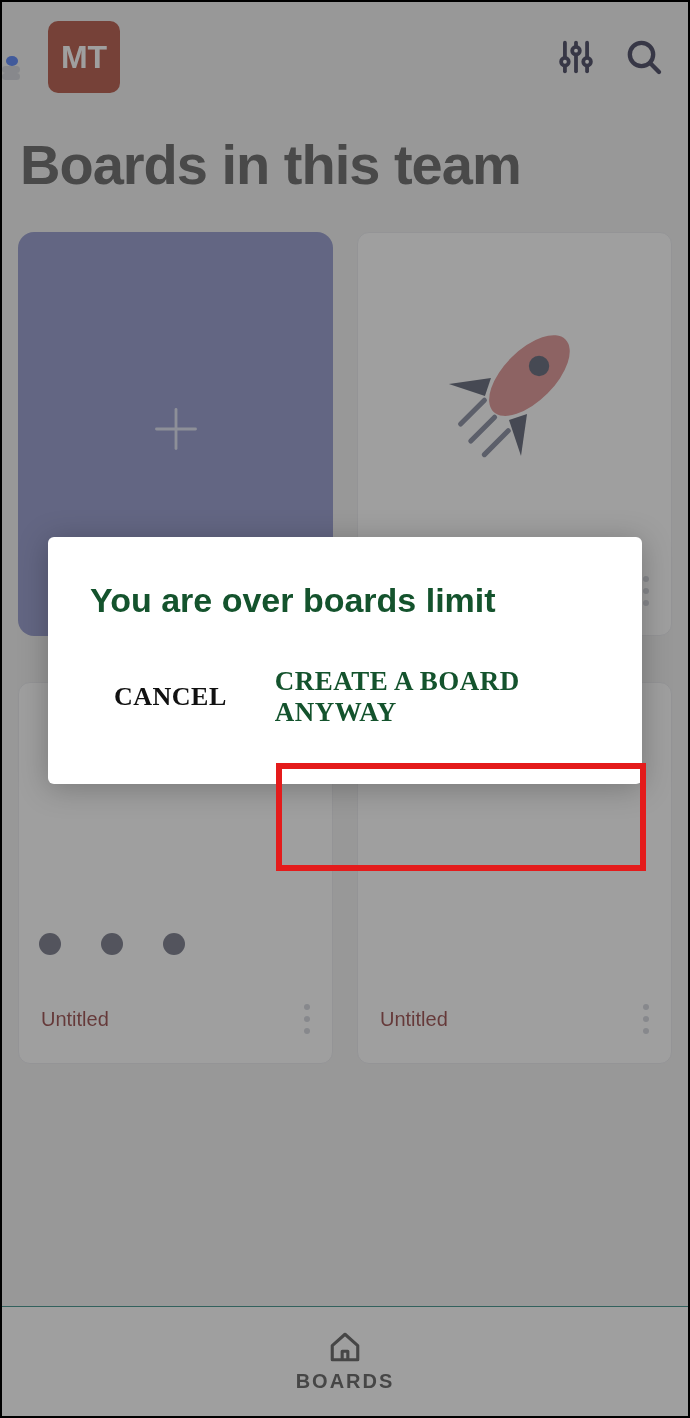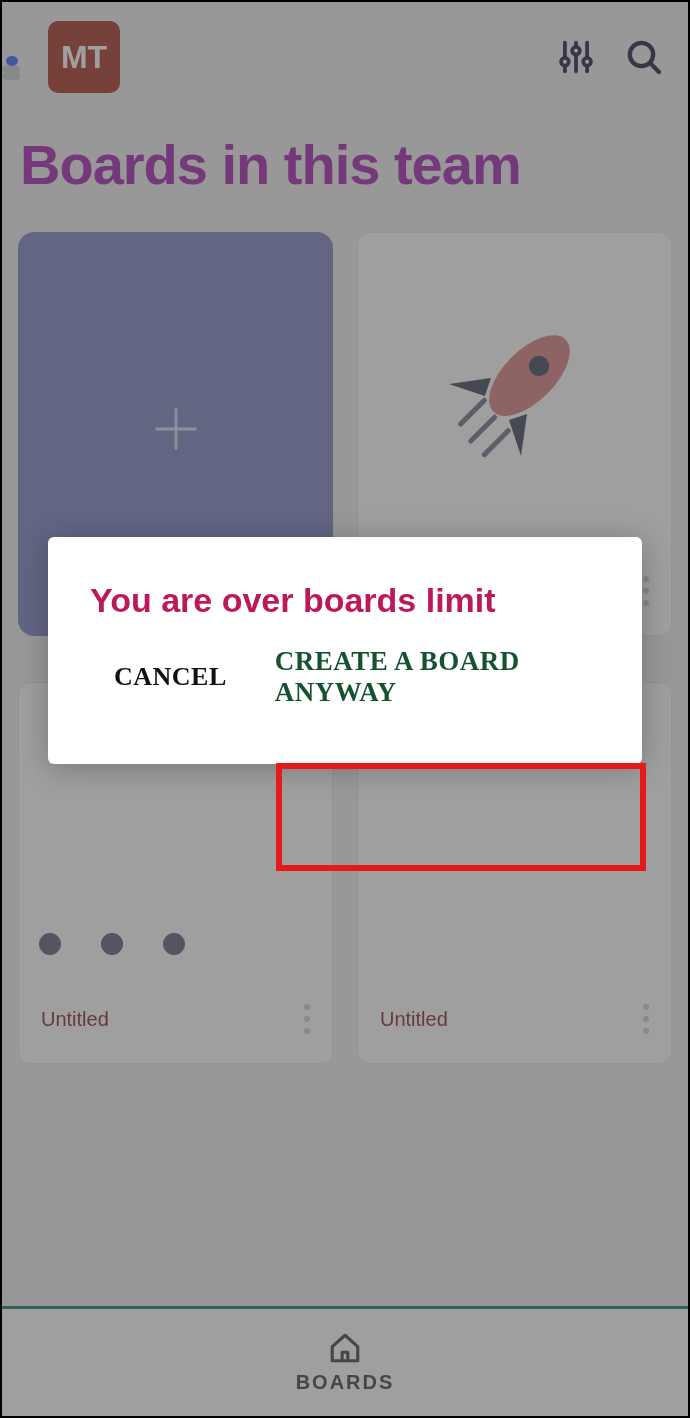--- a/index.html
+++ b/index.html
@@ -15,7 +15,7 @@
   .header-spacer { flex:1; }
   .icon-btn { width:48px; height:48px; display:flex; align-items:center; justify-content:center; margin-left:20px; color:#1a1a3a; }
 
-  .page-title { position:absolute; top:130px; left:18px; font-size:56px; font-weight:800; color:#a21caf; letter-spacing:-1px;}
+  .page-title { position:absolute; top:130px; left:18px; font-size:56px; font-weight:800; color:#404040; letter-spacing:-1px;}
 
   
   .grid { position:absolute; top:230px; left:16px; right:16px; display:grid; grid-template-columns: 1fr 1fr; gap: 24px 24px; }

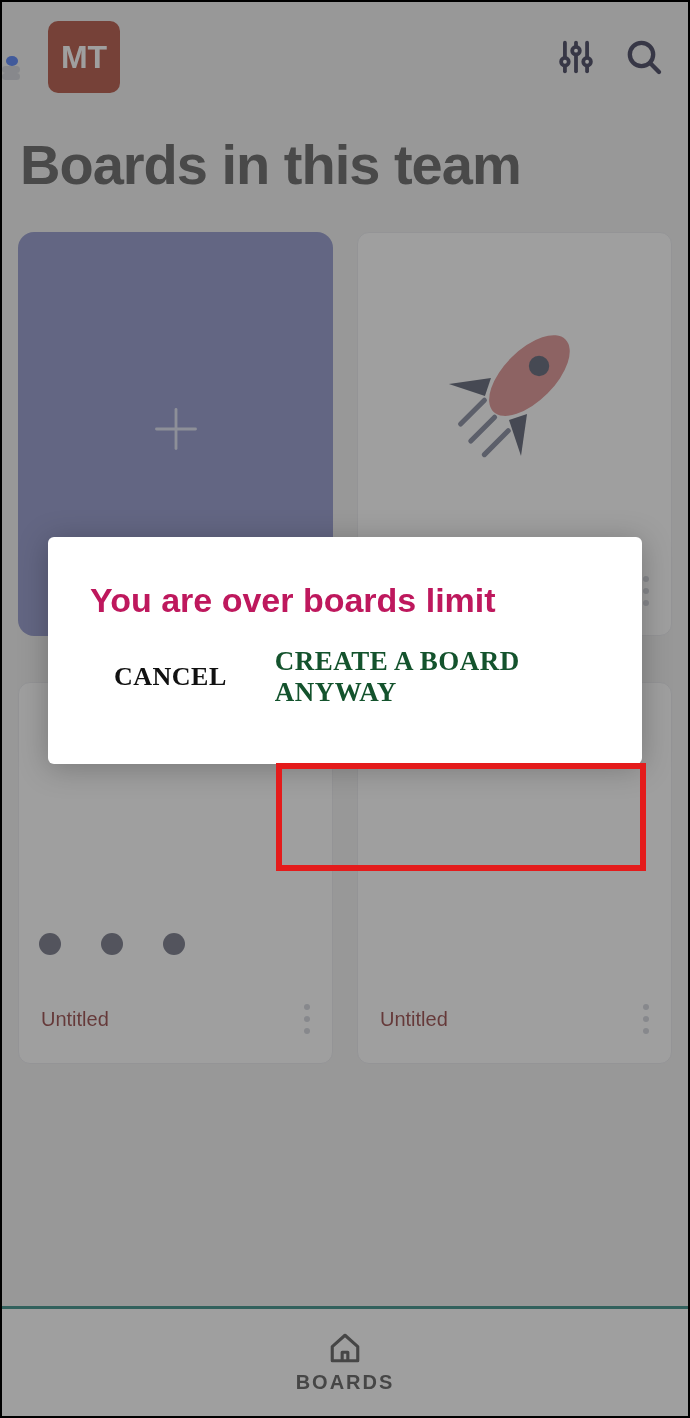--- a/index.html
+++ b/index.html
@@ -46,7 +46,7 @@
 
   
   .dialog { position:absolute; left:46px; right:46px; top:535px; background:#fff; border-radius:6px; padding:44px 42px 30px 42px; box-shadow:0 4px 30px rgba(0,0,0,0.25);}
-  .dialog-title { font-size:34px; font-weight:700; color:#be185d; }
+  .dialog-title { font-size:34px; font-weight:700; color:#14532d; margin-bottom:20px;}
   .dialog-body { font-size:28px; color:#222; line-height:1.35; margin-bottom:70px;}
   .dialog-actions { display:flex; justify-content:flex-end; align-items:center; gap:0;font-family:Liberation Serif, serif;}
   .btn-cancel { font-size:26px; font-weight:700; color:#111; padding:22px 24px; letter-spacing:0.5px;}

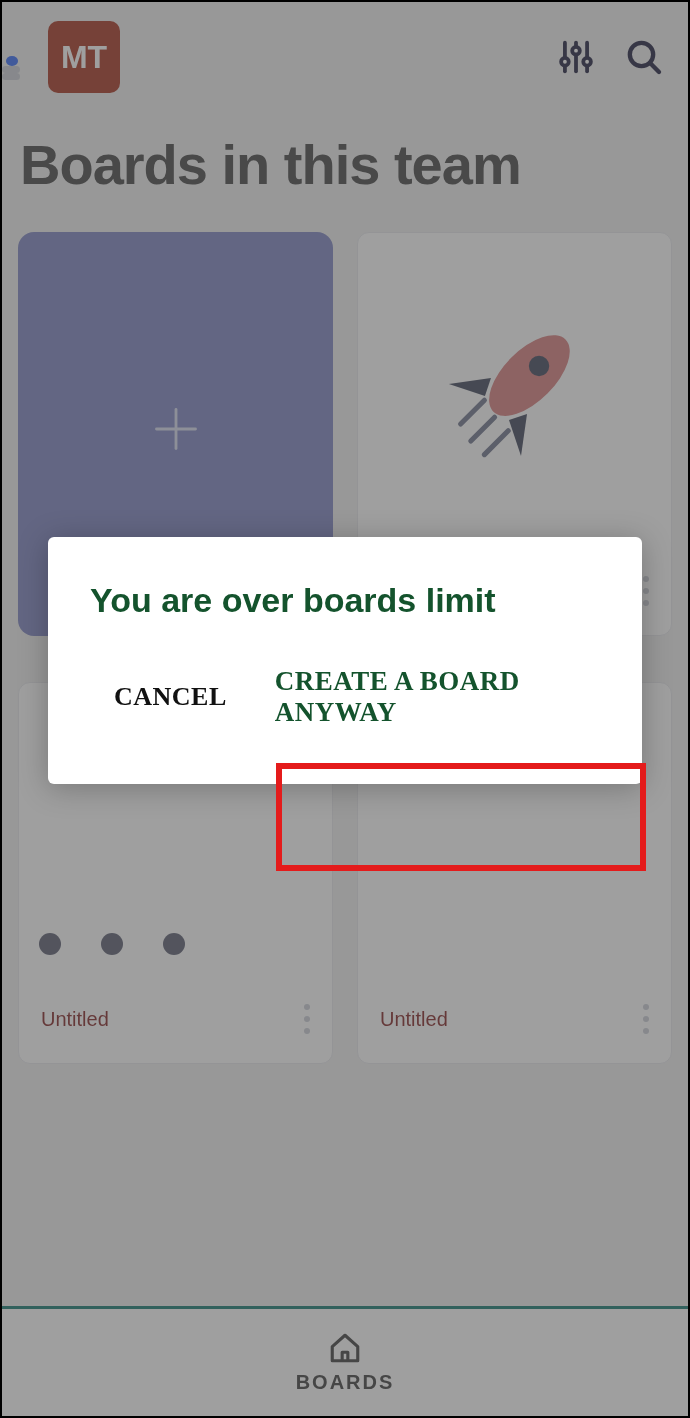--- a/index.html
+++ b/index.html
@@ -36,7 +36,7 @@
   .dot-cluster div { width:22px; height:22px; border-radius:50%; background:#575a6e;}
 
   
-  .nav { position:absolute; bottom:0; left:0; right:0; height:110px; background:#fff; border-top:3px solid #0f766e; display:flex;gap:38px; }
+  .nav { position:absolute; bottom:0; left:0; right:0; height:110px; background:#fff; border-top:1px solid #0f766e; display:flex;gap:38px; }
   .nav-item { flex:1; display:flex; flex-direction:column; align-items:center; justify-content:center; gap:6px; color:#3a3a3a;}
   .nav-item.inactive { color:#8d8f9e;}
   .nav-label { font-size:20px; font-weight:600; letter-spacing:2px;}

